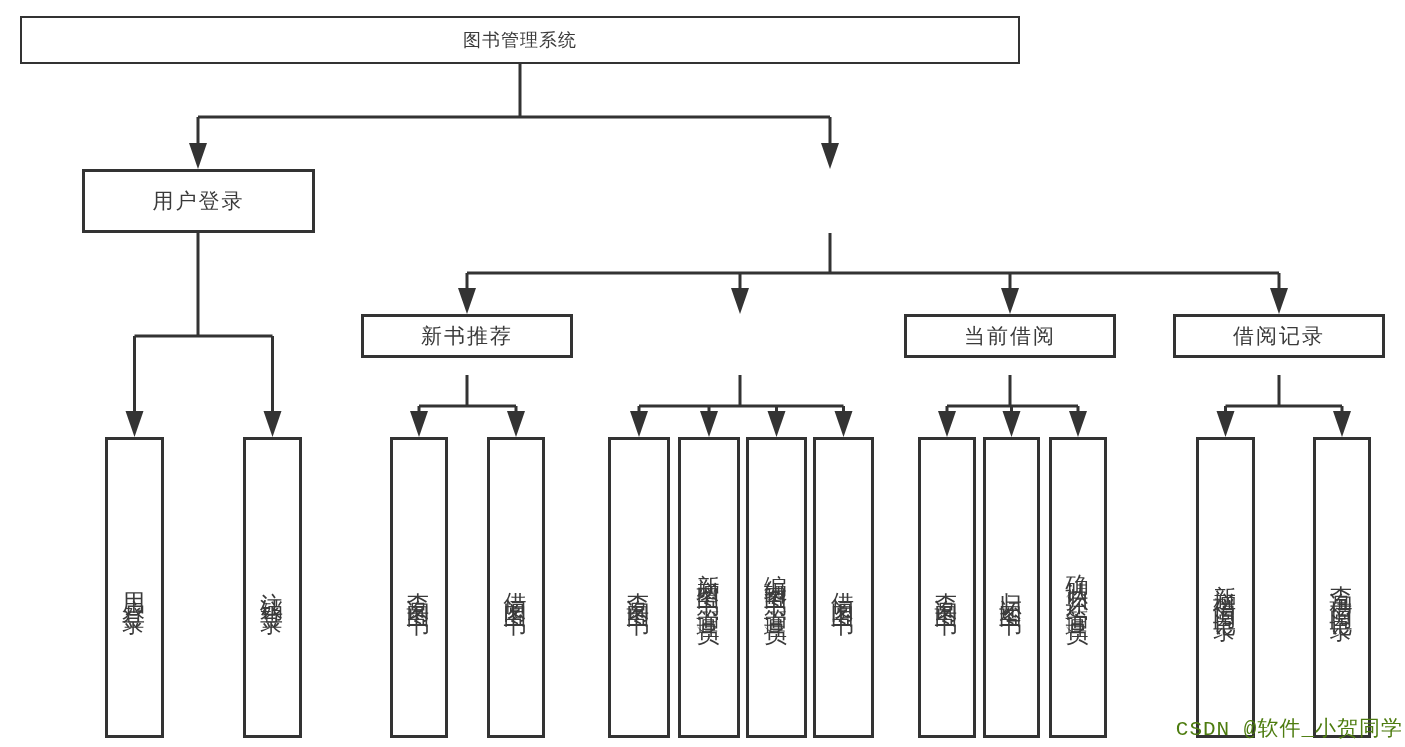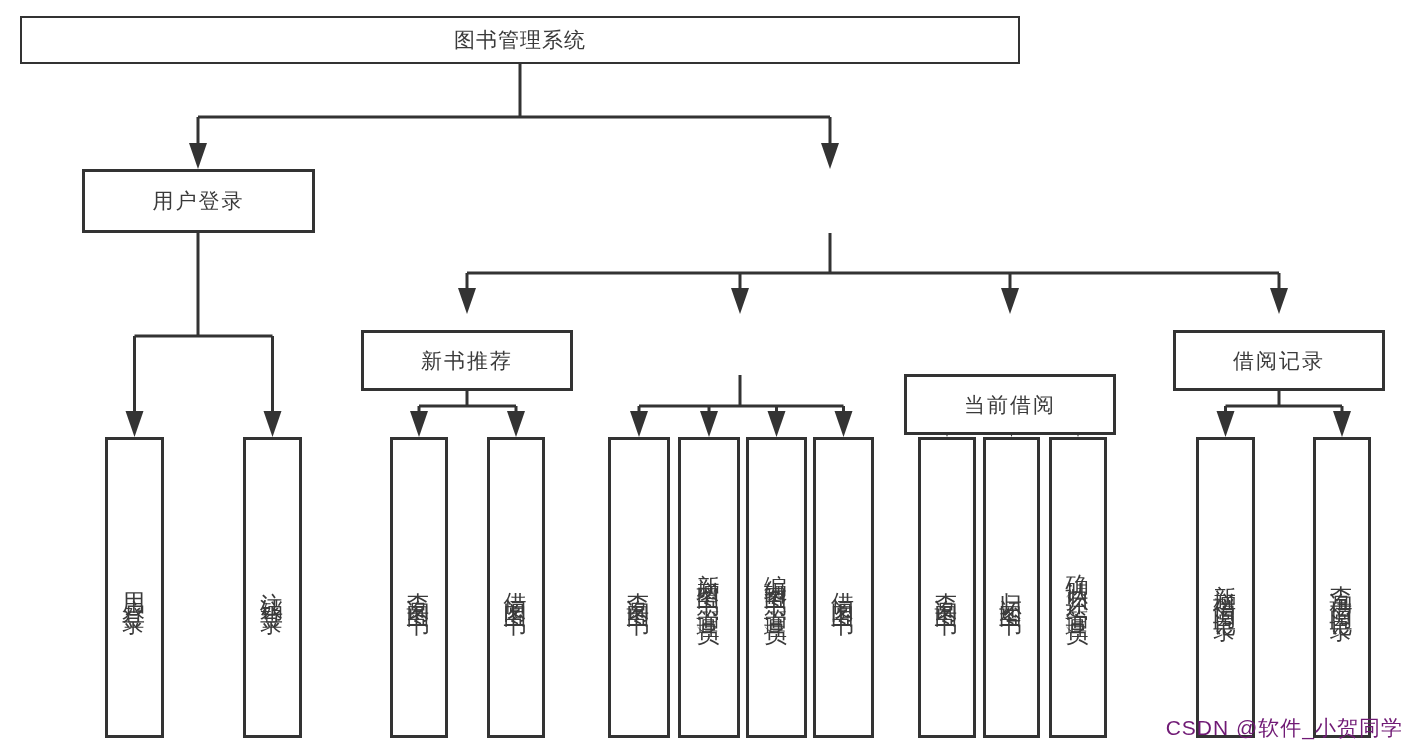--- a/index.html
+++ b/index.html
@@ -30,7 +30,7 @@
   .node-root {
     left: 20px; top: 16px; width: 1000px; height: 48px;
     border-width: 2px;
-    font-size: 21px;
+    font-size: 18px;
     letter-spacing: 1px;
   }
   .node-h {

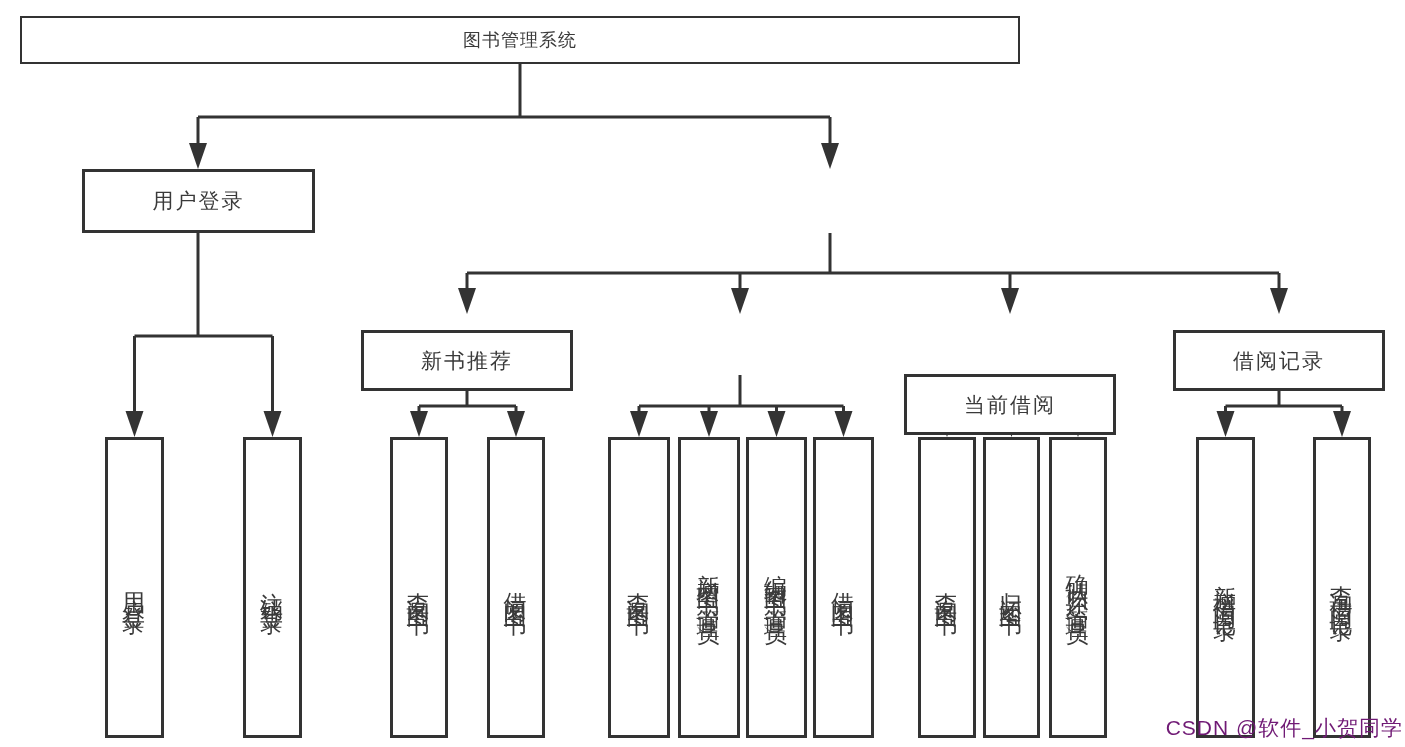--- a/index.html
+++ b/index.html
@@ -39,7 +39,7 @@
     letter-spacing: 2px;
   }
   .node-h3 {
-    top: 330px; height: 61px;
+    top: 314px; height: 44px;
     font-size: 21px;
     letter-spacing: 2px;
     font-family: Liberation Mono, monospace;

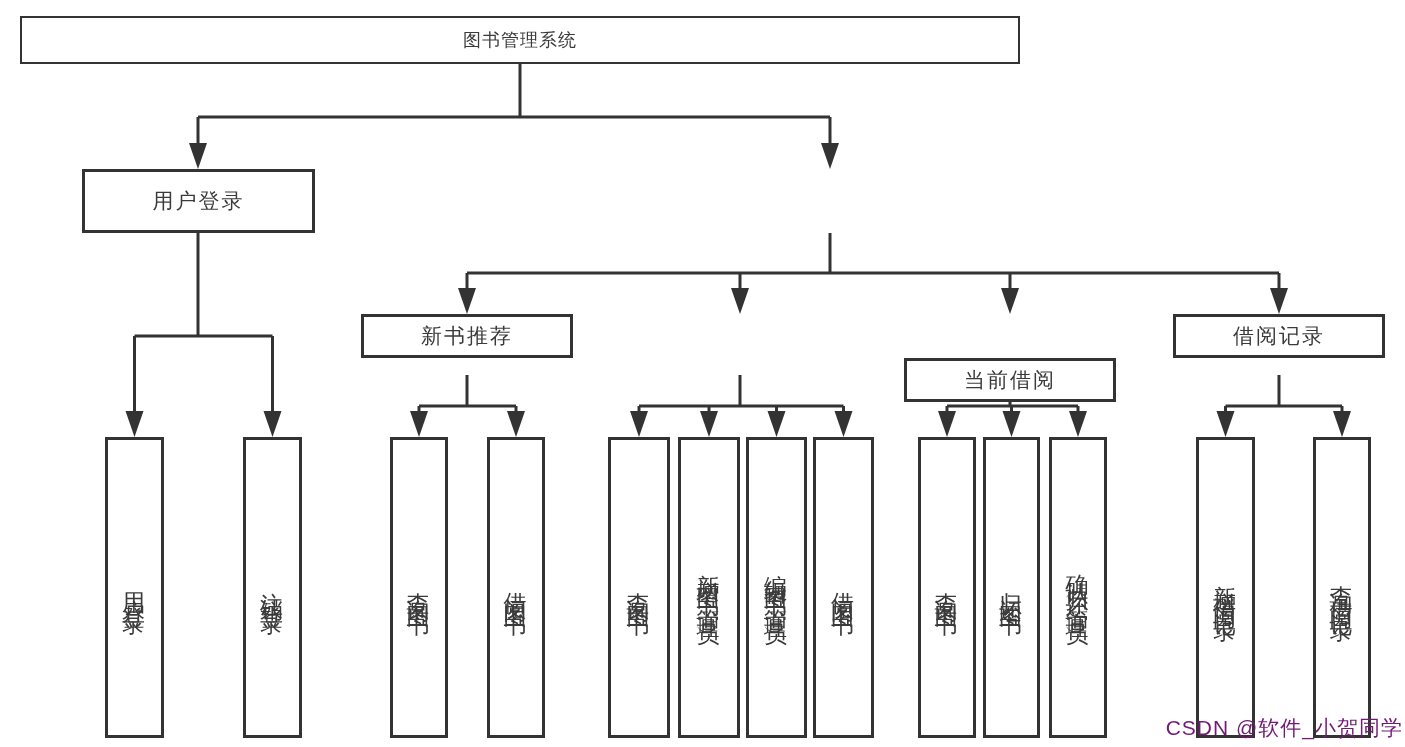--- a/index.html
+++ b/index.html
@@ -169,7 +169,7 @@
   <div class="node node-h3" style="left:361px; width:212px;">
     <span>新书推荐</span>
   </div>
-  <div class="node node-h3" style="left:904px; width:212px;margin-top:44px;">
+  <div class="node node-h3" style="left:904px; width:212px;">
     <span>当前借阅</span>
   </div>
   <div class="node node-h3" style="left:1173px; width:212px;">

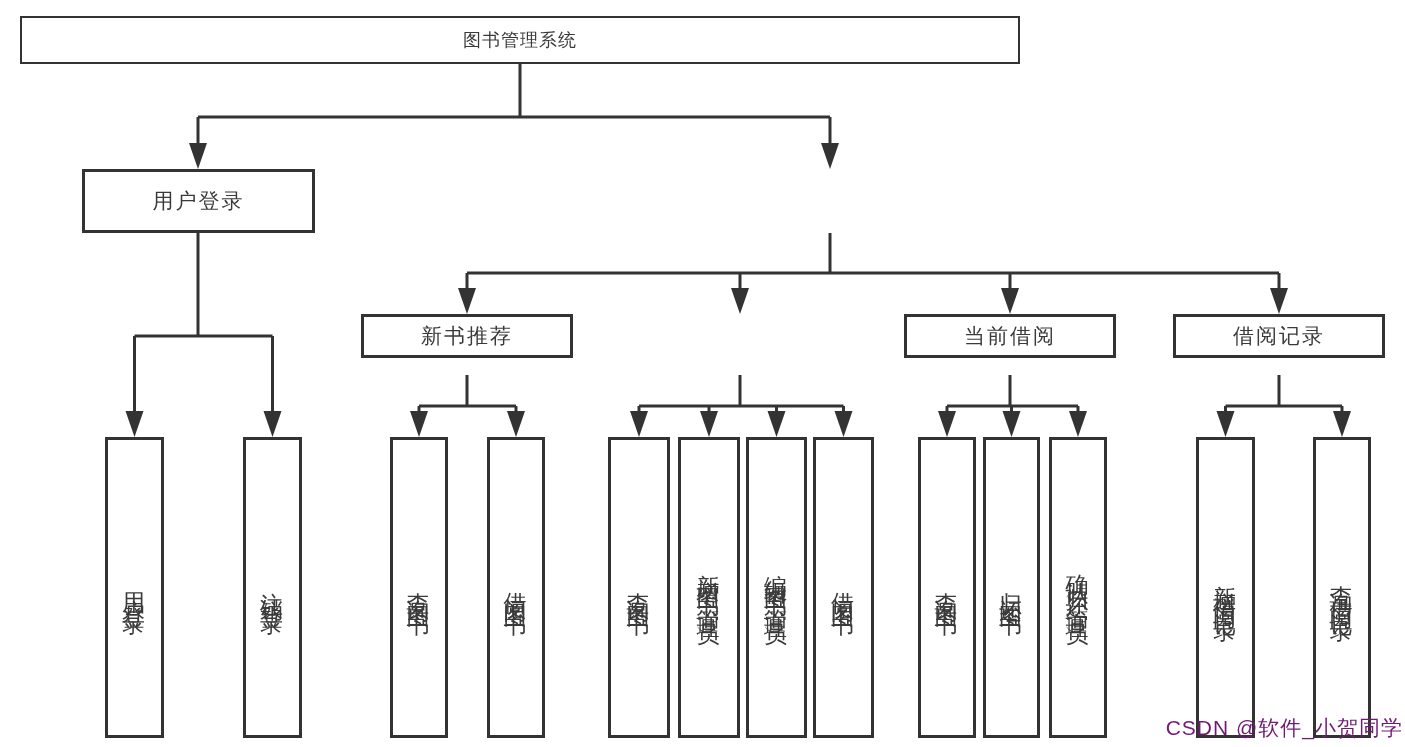--- a/index.html
+++ b/index.html
@@ -220,7 +220,7 @@
     <span class="vtext">查询借阅记录</span>
   </div>
 
-  <div class="watermark" style="color: #701a75;">CSDN @软件_小贺同学</div>
+  <div class="watermark" style="color: #4d7c0f; font-family: Liberation Mono, monospace;">CSDN @软件_小贺同学</div>
 
 </div>
 

